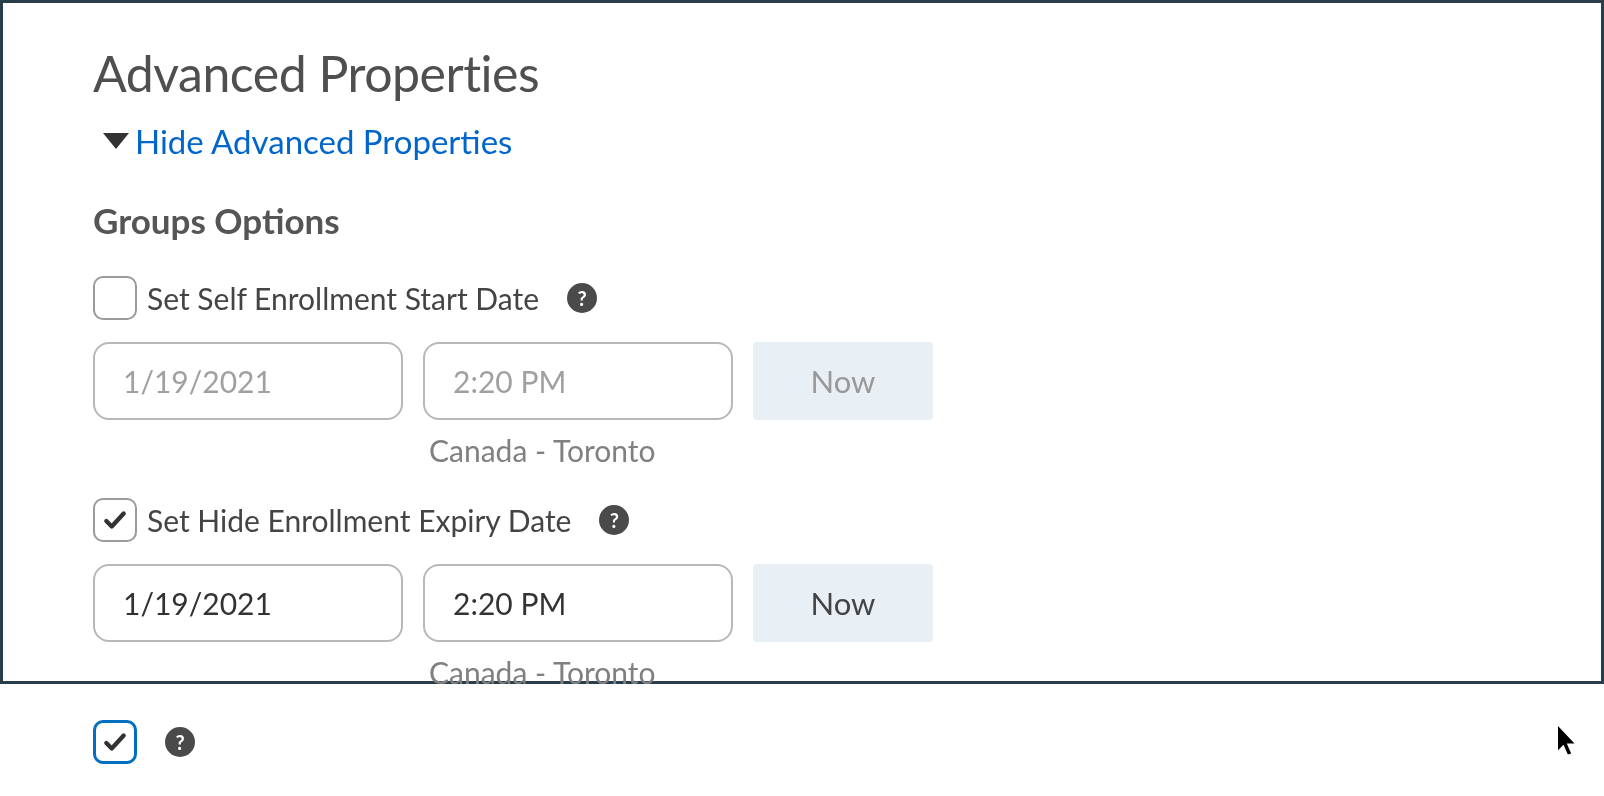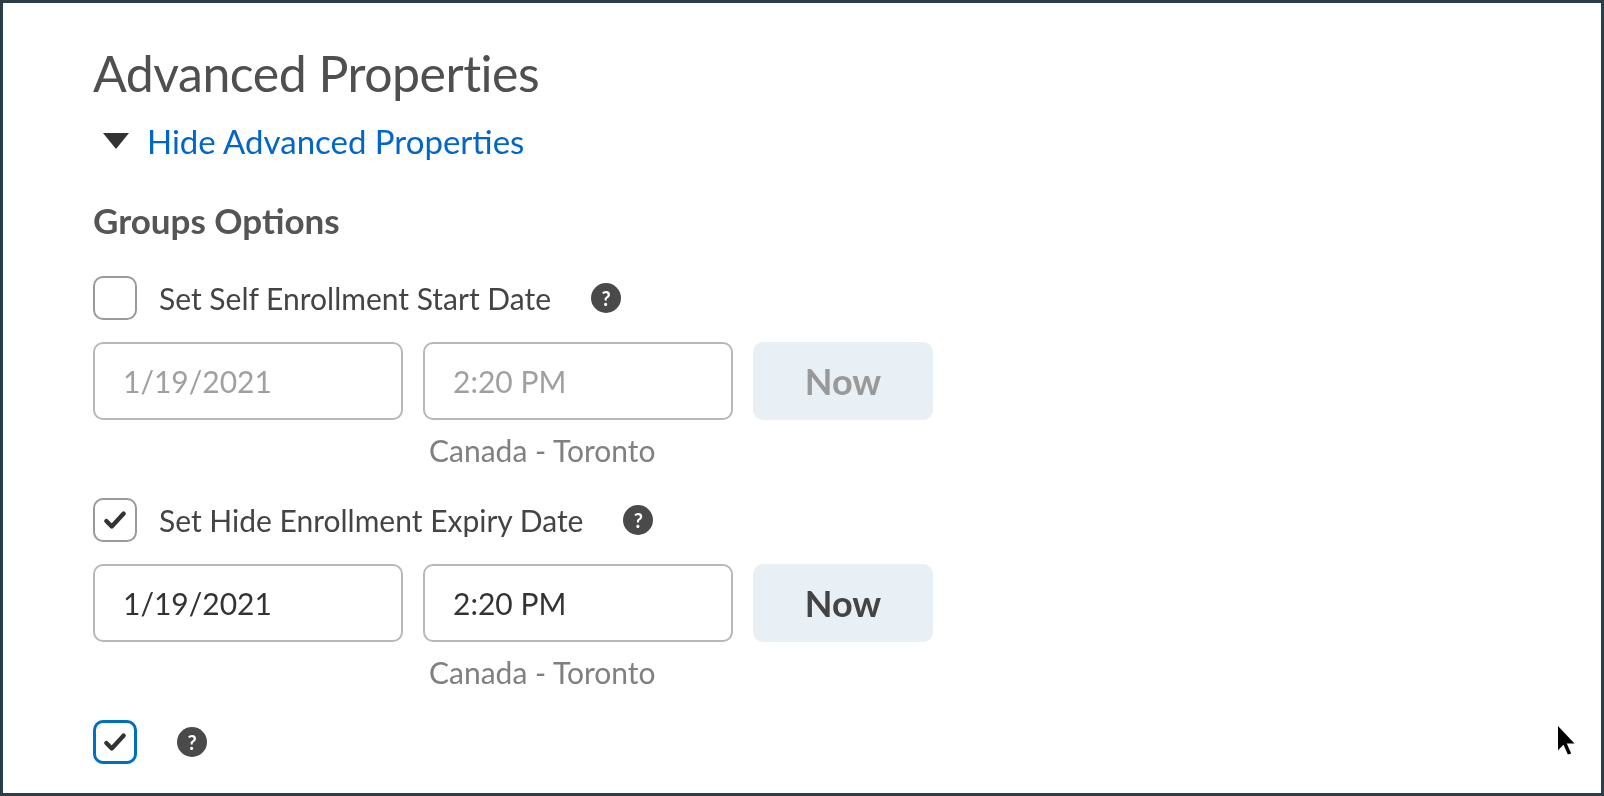--- a/index.html
+++ b/index.html
@@ -20,7 +20,7 @@
     .outer-frame {
       border: 3px solid #2a3d4a;
       width: 1604px;
-      height: 796px;
+      height: 684px;
       padding: 40px 90px;
     }
     

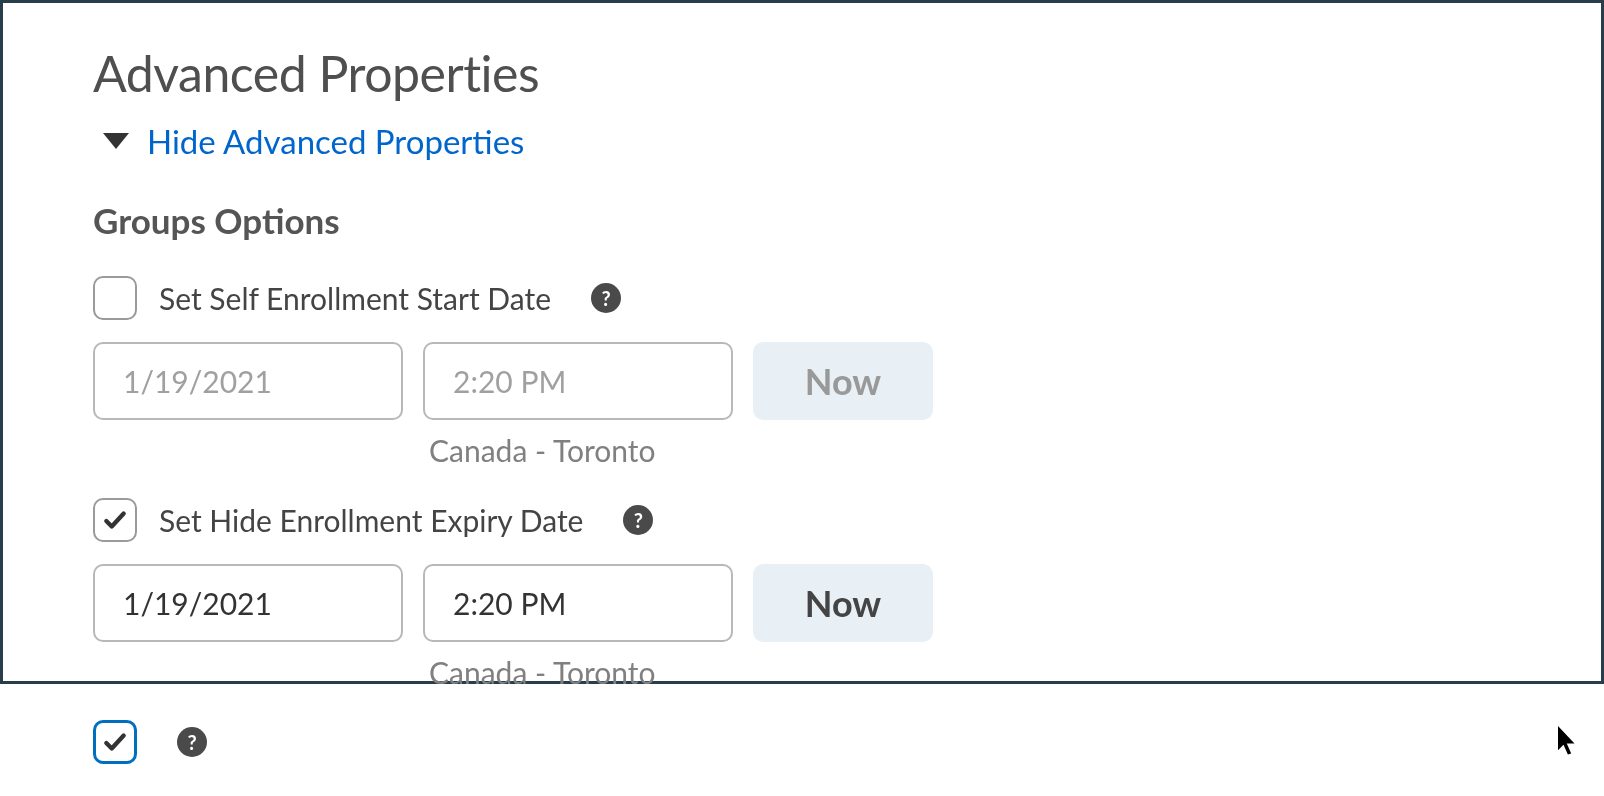--- a/index.html
+++ b/index.html
@@ -35,7 +35,7 @@
     .toggle-row {
       display: flex;
       align-items: center;
-      gap: 18px;
+      gap: 6px;
       margin-bottom: 38px;
       margin-left: 10px;
     }

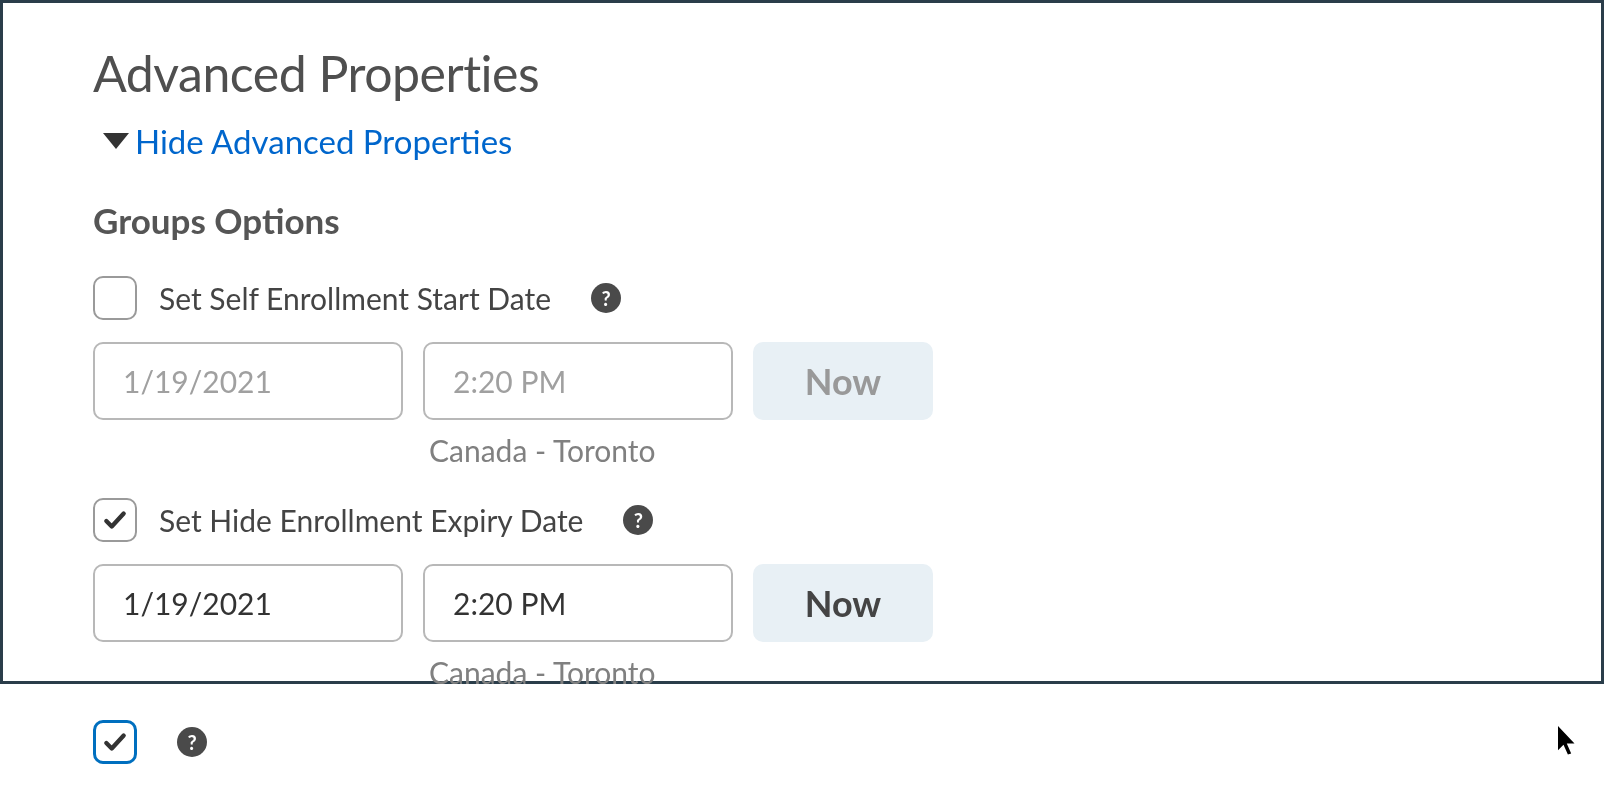--- a/index.html
+++ b/index.html
@@ -65,7 +65,7 @@
     .checkbox-row {
       display: flex;
       align-items: center;
-      gap: 22px;
+      gap: 10px;
       margin-bottom: 22px;
     }
     

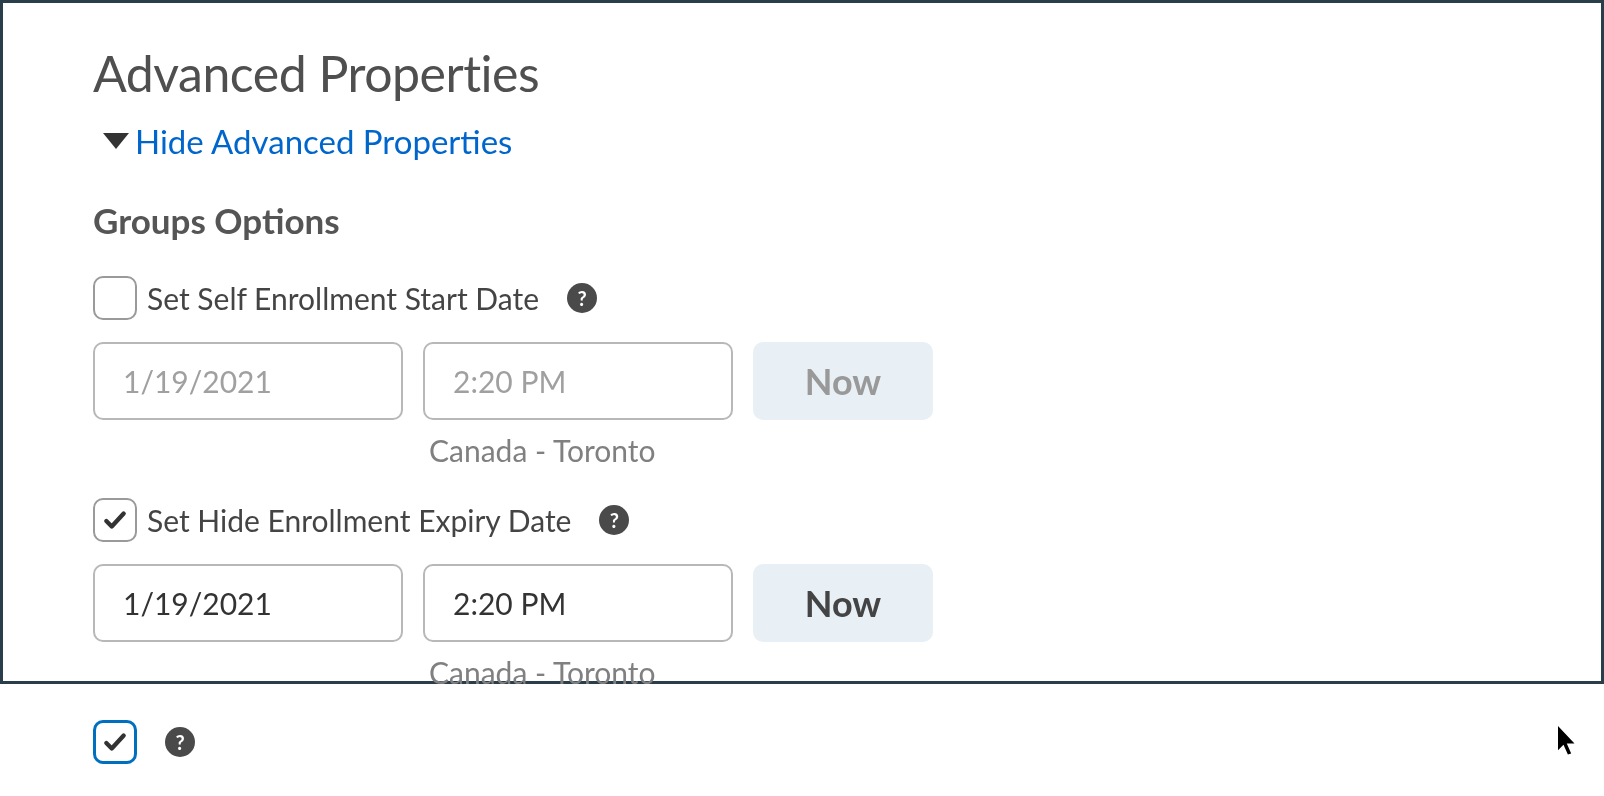--- a/index.html
+++ b/index.html
@@ -133,7 +133,7 @@
     .date-input, .time-input {
       height: 78px;
       border: 2px solid #b8b8b8;
-      border-radius: 10px;
+      border-radius: 16px;
       font-size: 30px;
       padding: 0 28px;
       background: #fff;

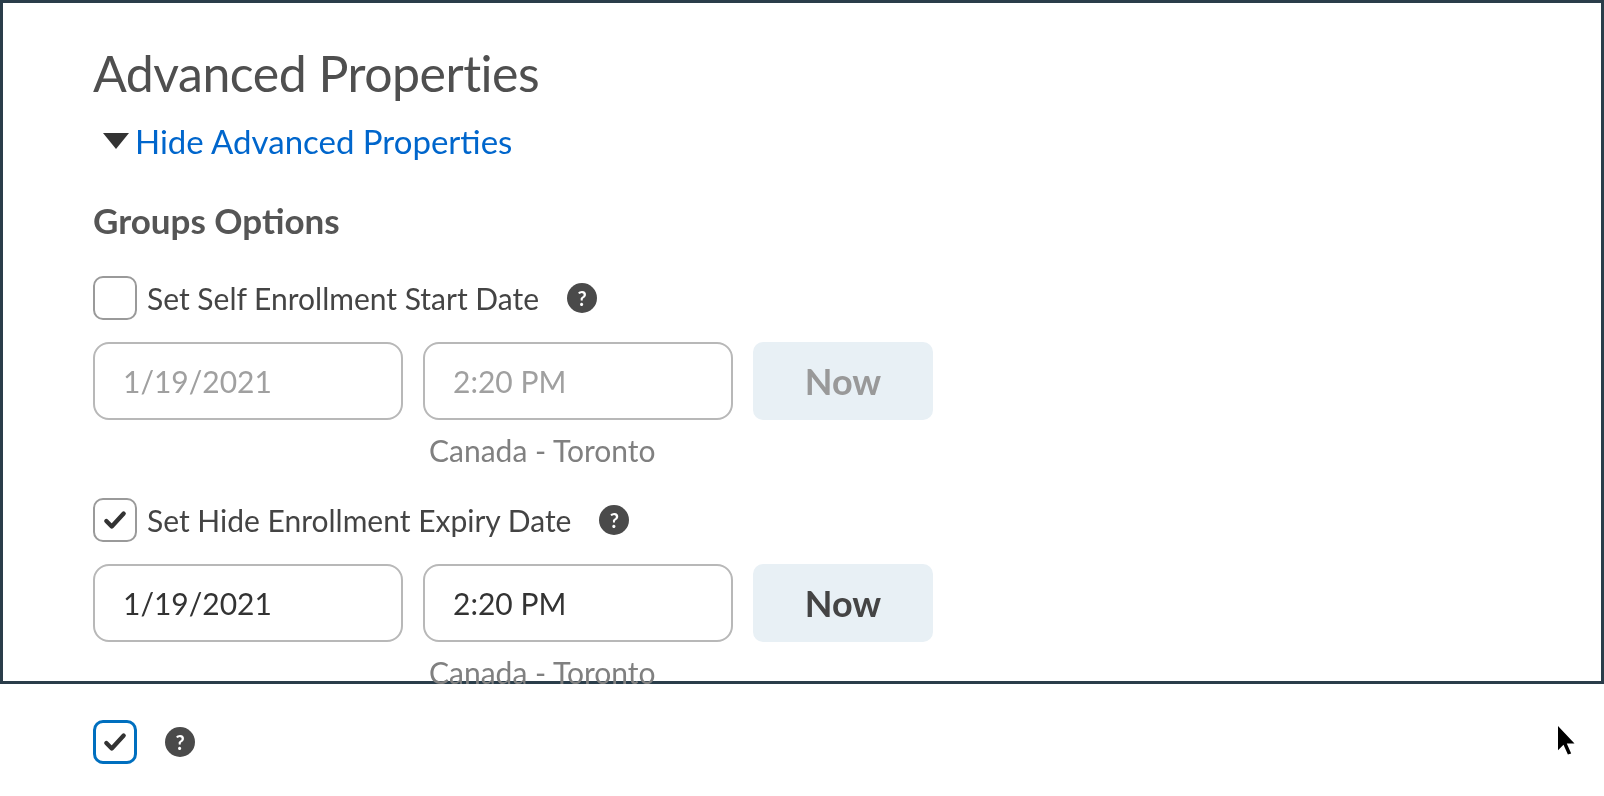--- a/index.html
+++ b/index.html
@@ -158,9 +158,9 @@
       height: 78px;
       background: #e8f0f5;
       border: none;
-      border-radius: 10px;
-      font-size: 36px;
-      font-weight: 700;
+      border-radius: 4px;
+      font-size: 31px;
+      font-weight: 400;
       color: #444;
       cursor: pointer;
       font-family: inherit;

